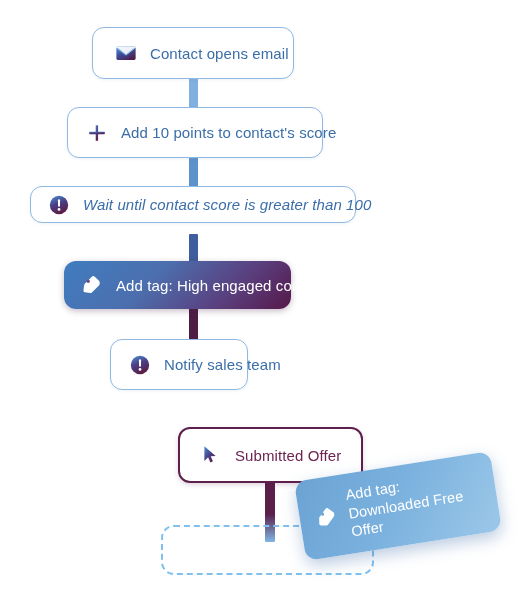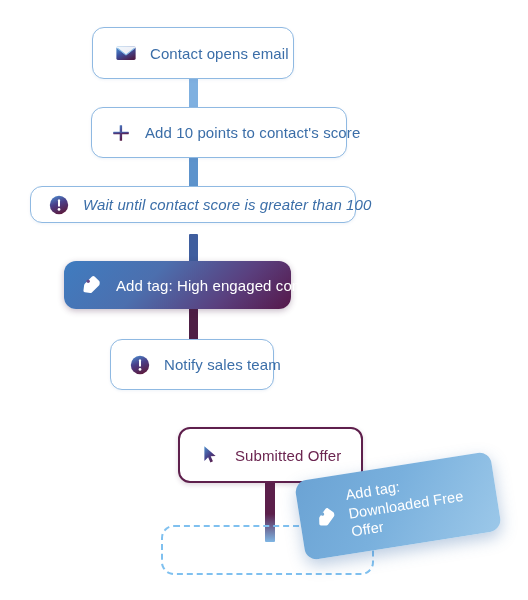--- a/index.html
+++ b/index.html
@@ -135,7 +135,7 @@
     <span class="node-label">Contact opens email</span>
   </div>
 
-  <div class="node node-outline" style="left:67px; top:107px; width:256px; height:51px; padding-left:18px;margin-left:24px;">
+  <div class="node node-outline" style="left:67px; top:107px; width:256px; height:51px; padding-left:18px;">
     <span class="node-icon">
       <svg viewBox="0 0 24 24" width="22" height="22">
         <defs>

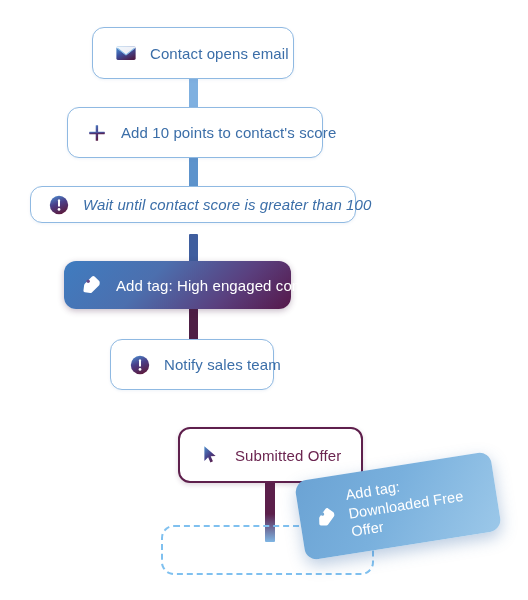--- a/index.html
+++ b/index.html
@@ -180,7 +180,7 @@
     <span class="node-label">Add tag: High engaged contact</span>
   </div>
 
-  <div class="node node-outline" style="left:110px; top:339px; width:164px; height:51px; padding-left:18px;">
+  <div class="node node-outline" style="left:110px; top:339px; width:138px; height:51px; padding-left:18px;">
     <span class="node-icon">
       <svg viewBox="0 0 24 24" width="22" height="22">
         <defs>

